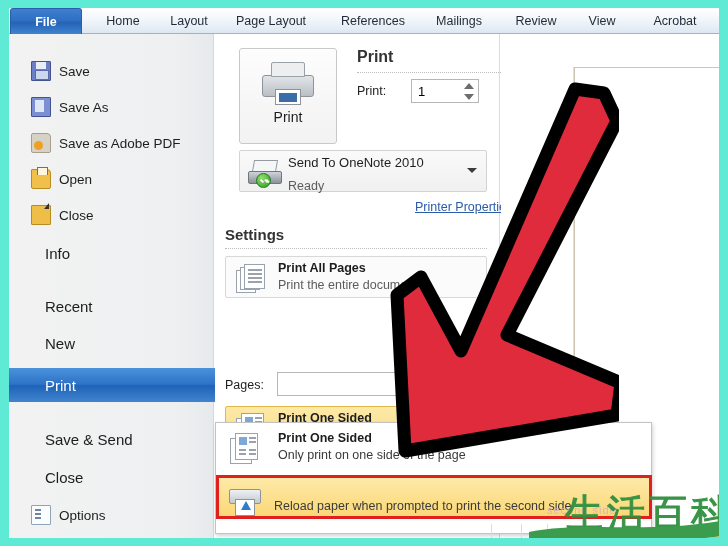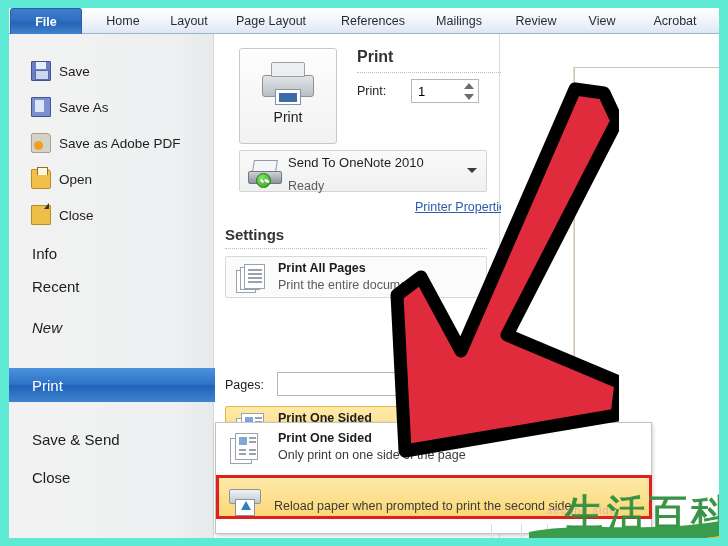--- a/index.html
+++ b/index.html
@@ -65,7 +65,7 @@
     flex: 0 0 20px; position: relative;
   }
   .side-item .s-label { }
-  .side-item.plain .s-label { margin-left: 23px; font-size: 15px; }
+  .side-item.plain .s-label { margin-left: 36px; font-size: 15px; }
   .side-item.active {
     background: linear-gradient(to bottom,#4b92dd 0%, #2d72c6 48%, #1f63b8 52%, #4084cf 100%);
     color: #ffffff;

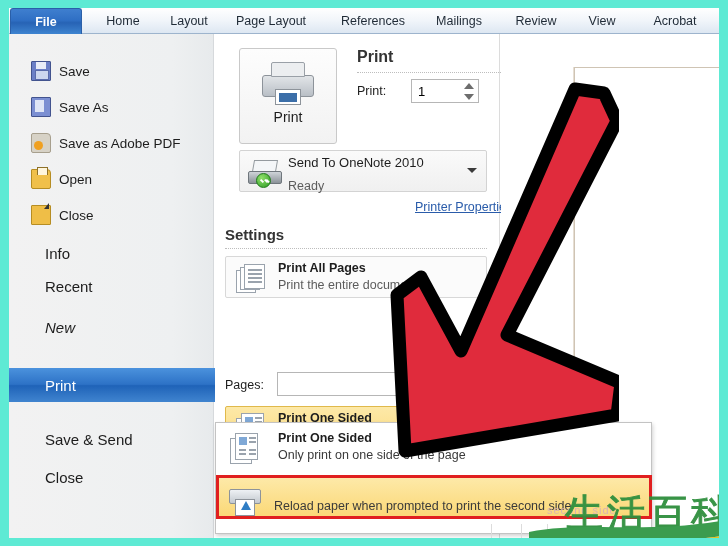--- a/index.html
+++ b/index.html
@@ -347,7 +347,7 @@
         <div class="side-item plain" style="top: 202px;">
           <span class="s-label">Info</span>
         </div>
-        <div class="side-item plain" style="top: 235px;">
+        <div class="side-item plain" style="top: 255px;">
           <span class="s-label">Recent</span>
         </div>
         <div class="side-item plain" style="top: 276px; font-style: italic;">

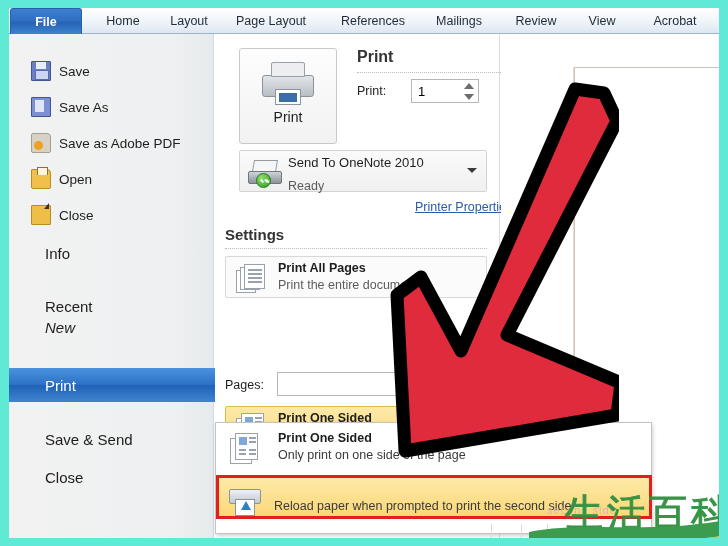--- a/index.html
+++ b/index.html
@@ -350,7 +350,7 @@
         <div class="side-item plain" style="top: 255px;">
           <span class="s-label">Recent</span>
         </div>
-        <div class="side-item plain" style="top: 276px; font-style: italic;">
+        <div class="side-item plain" style="top: 292px;">
           <span class="s-label">New</span>
         </div>
         <div class="side-item plain active" style="top: 334px;">

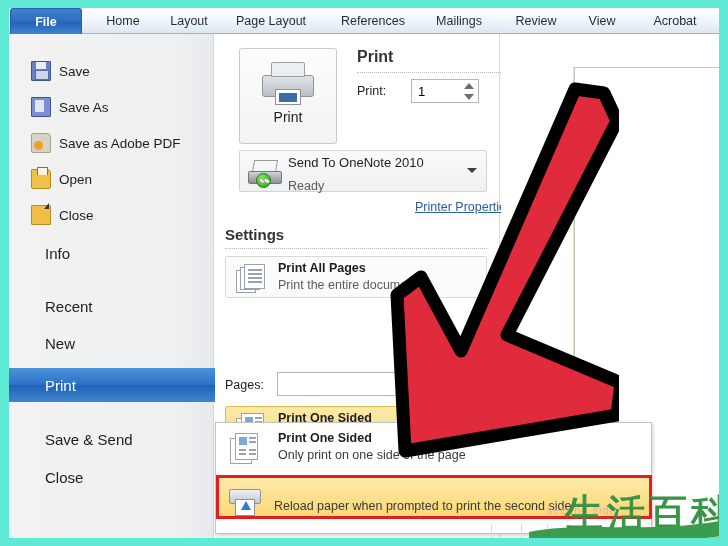--- a/index.html
+++ b/index.html
@@ -362,6 +362,10 @@
         <div class="side-item plain" style="top: 426px;">
           <span class="s-label">Close</span>
         </div>
+        <div class="side-item" style="top: 464px;">
+          <span class="s-ico ico-options"></span>
+          <span class="s-label">Options</span>
+        </div>
         <div class="side-item" style="top: 498px;"></div>
       </div>
 

